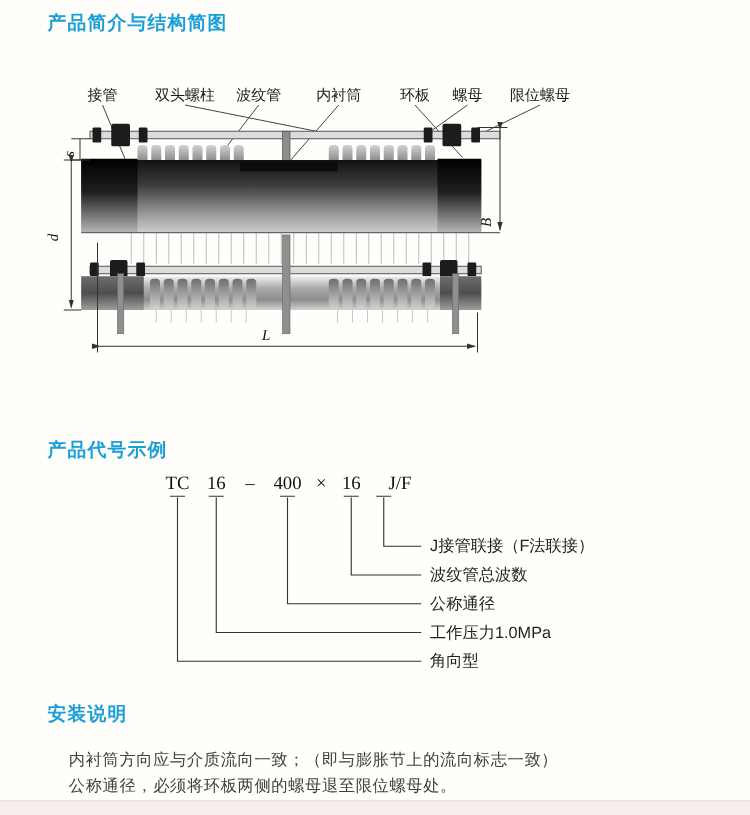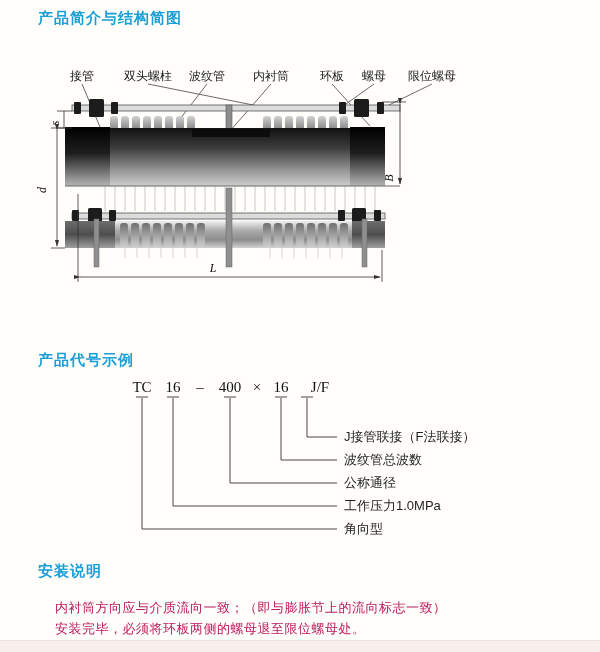--- a/index.html
+++ b/index.html
@@ -24,7 +24,7 @@
     font-family:"Liberation Serif","DejaVu Serif",serif;
     font-size:15px;color:#111;white-space:nowrap;
   }
-  .install-text{position:absolute;left:55px;font-size:13px;color:#be185d;letter-spacing:0.5px;white-space:nowrap;}
+  .install-text{position:absolute;left:55px;font-size:13px;color:#404040;letter-spacing:0.5px;white-space:nowrap;}
   #install-line-0{top:599px;}
   #install-line-1{top:620px;}
   .footer-strip{position:absolute;left:0;bottom:0;width:600px;height:11px;border-top:1px solid #ece2de;}

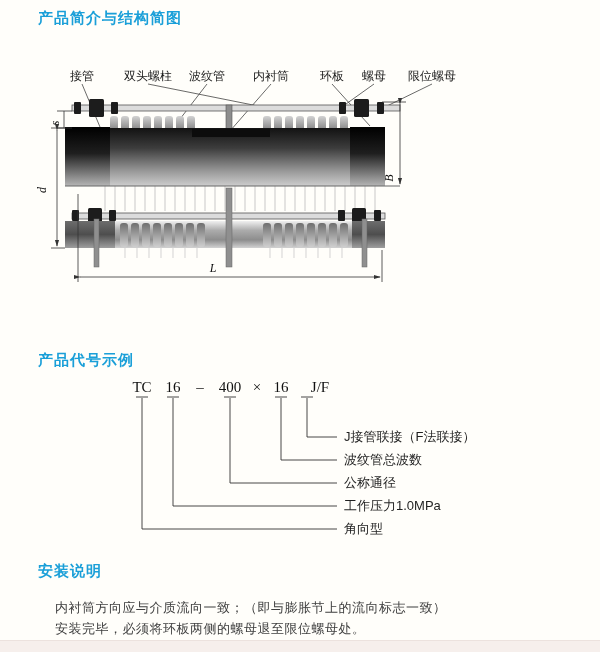--- a/index.html
+++ b/index.html
@@ -278,7 +278,7 @@
 </svg>
 
 <div class="install-text" id="install-line-0">内衬筒方向应与介质流向一致；（即与膨胀节上的流向标志一致）</div>
-<div class="install-text" id="install-line-1">安装完毕，必须将环板两侧的螺母退至限位螺母处。</div>
+<div class="install-text" id="install-line-1">公称通径，必须将环板两侧的螺母退至限位螺母处。</div>
 
 <div class="footer-strip" style="background: rgb(246, 239, 236);"></div>
 

